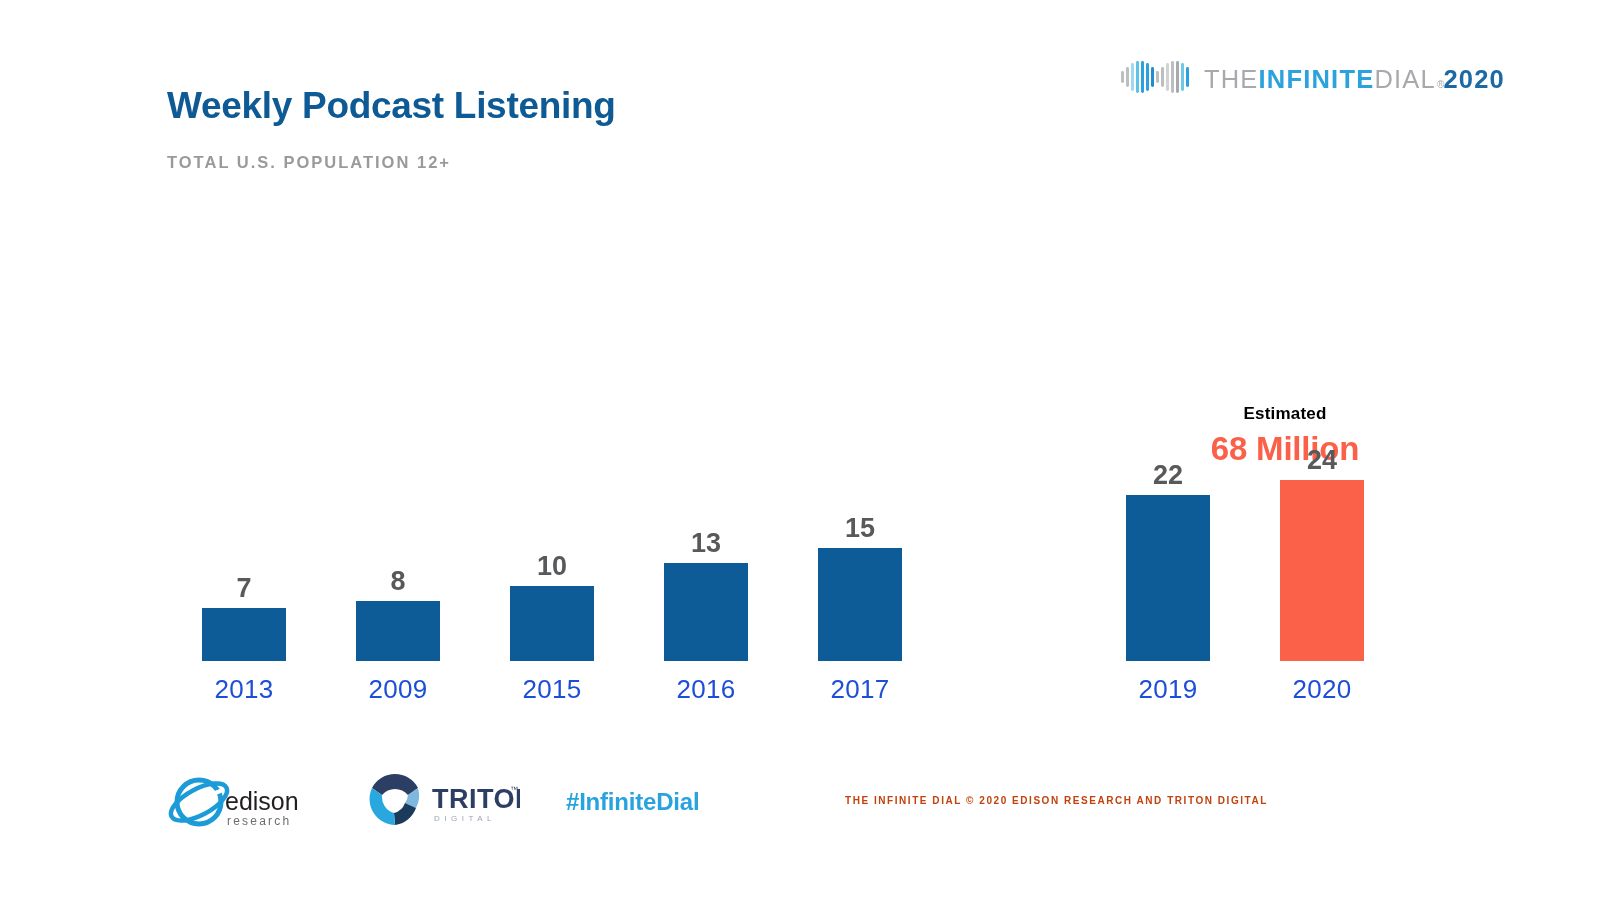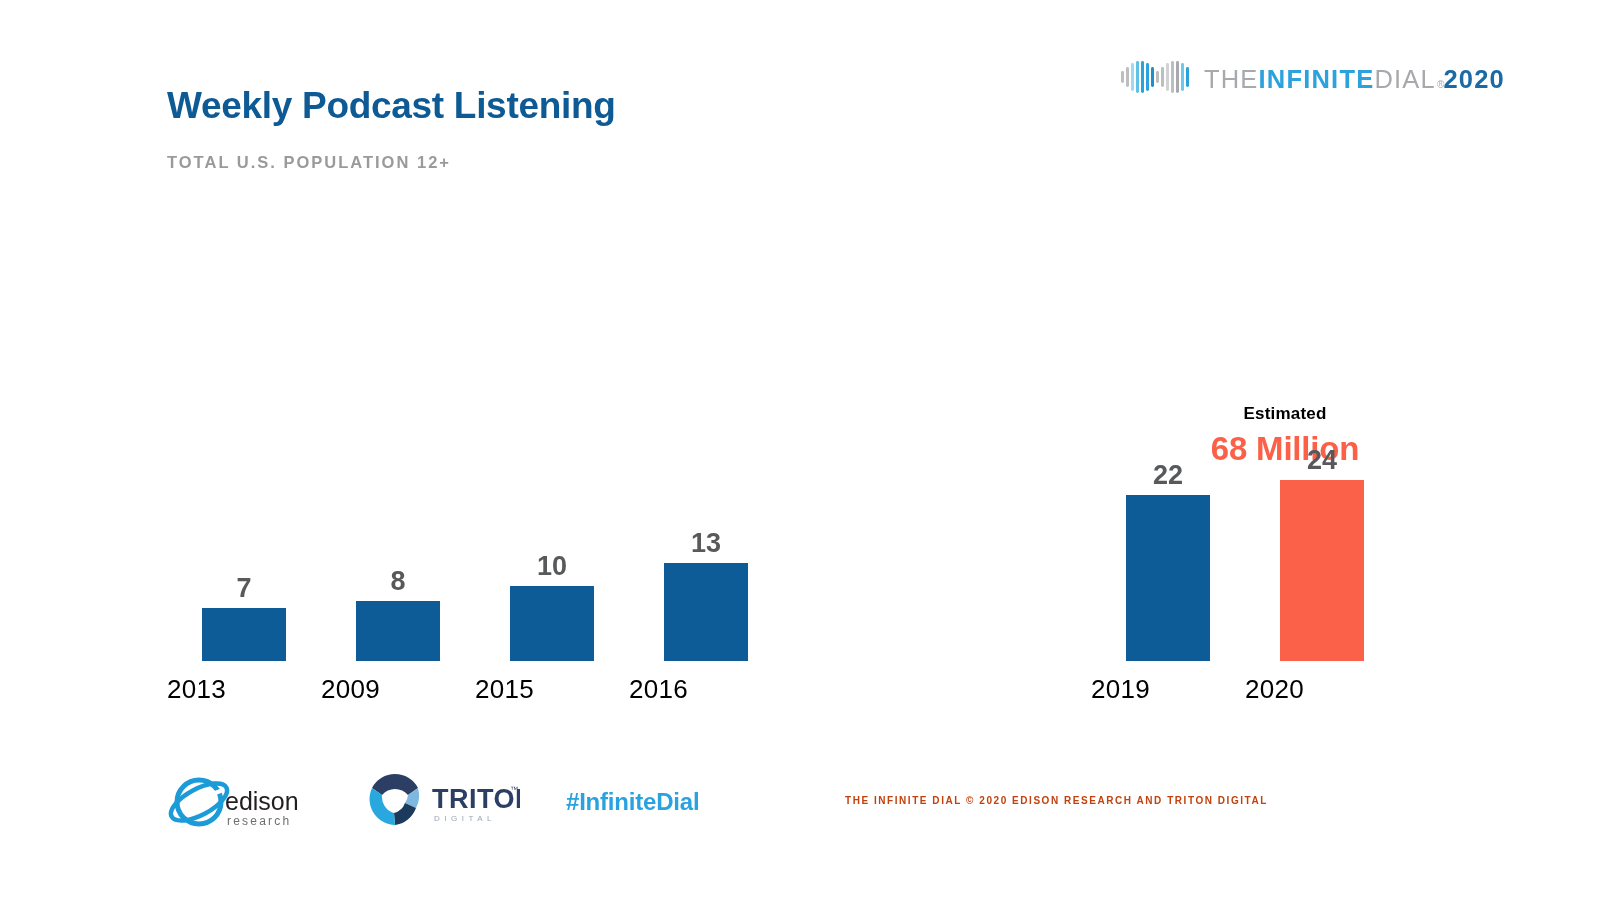--- a/index.html
+++ b/index.html
@@ -258,6 +258,11 @@
         <div class="bar-rect" style="height: 98px; background: rgb(13, 92, 151);"></div>
         <div class="bar-label">2016</div>
       </div>
+      <div class="bar-col" style="left: 616px;">
+        <div class="bar-value" style="bottom: 171px;">15</div>
+        <div class="bar-rect" style="height: 113px; background: rgb(13, 92, 151);"></div>
+        <div class="bar-label">2017</div>
+      </div>
       <div class="bar-col" style="left: 924px;">
         <div class="bar-value" style="bottom: 224px;">22</div>
         <div class="bar-rect" style="height: 166px; background: rgb(13, 92, 151);"></div>

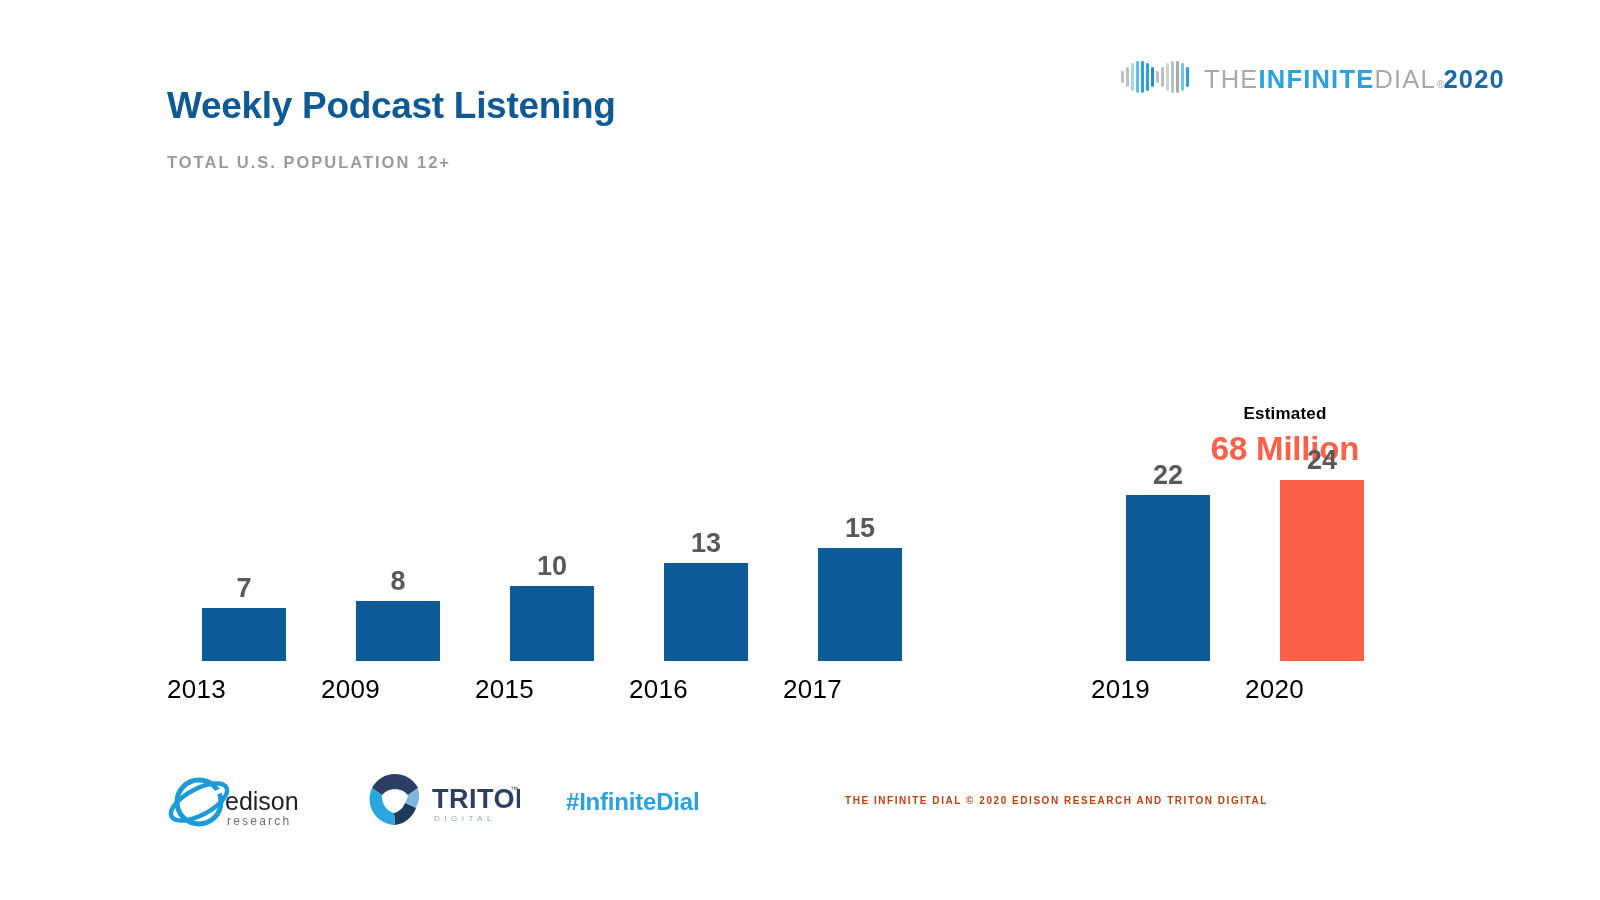--- a/index.html
+++ b/index.html
@@ -141,9 +141,9 @@
     bottom: 10px;
     left: 0;
     width: 154px;
-    text-align: left;
+    text-align: center;
     font-size: 26px;
-    color: #000000;
+    color: #1d4ed8;
     letter-spacing: 0.3px;
   }
 

